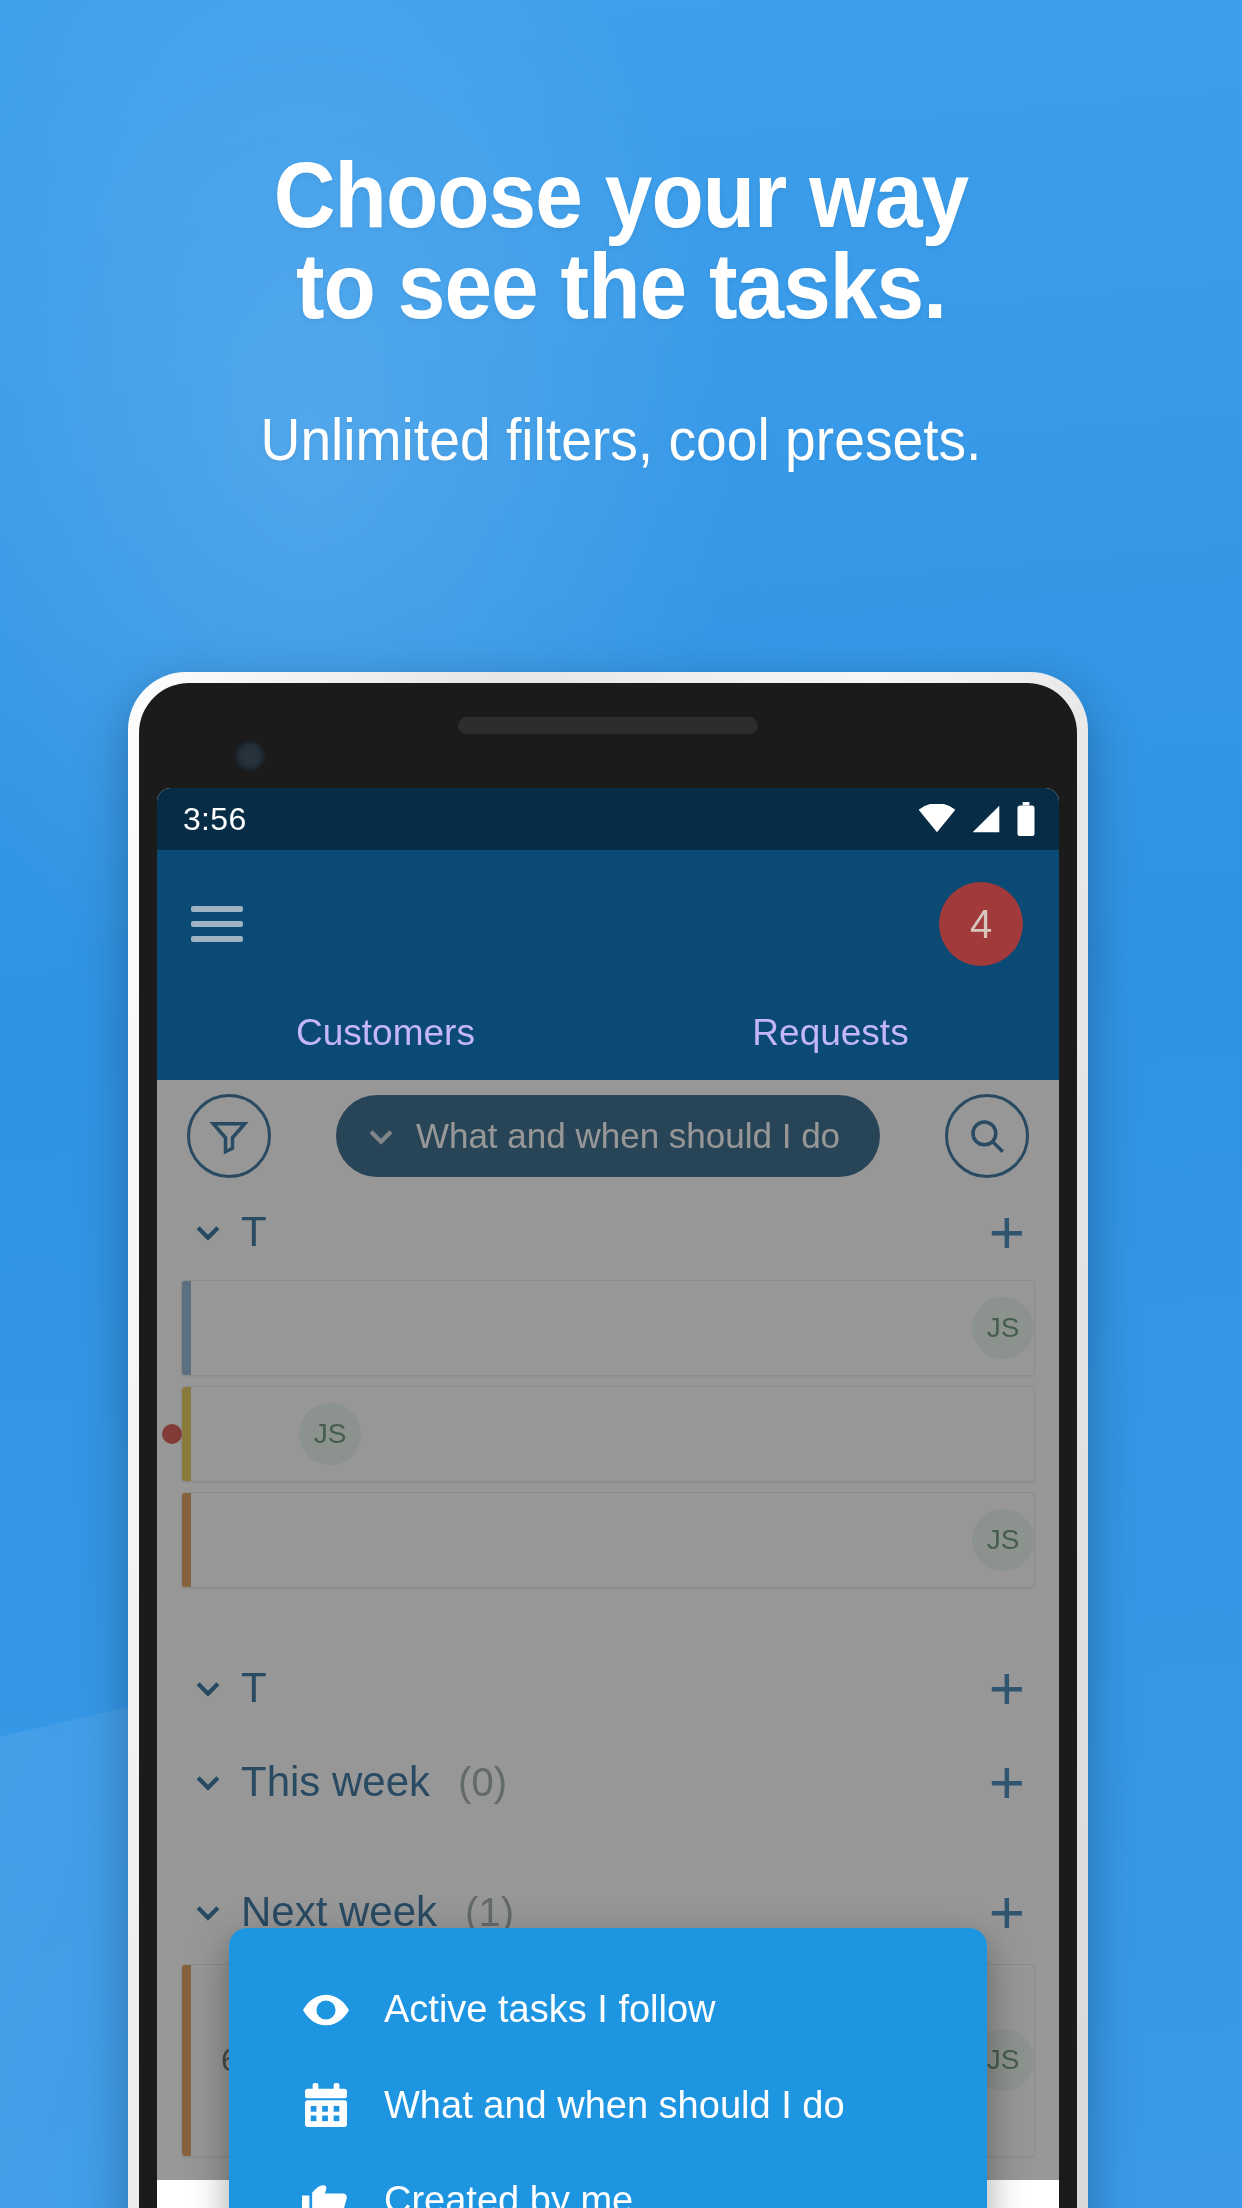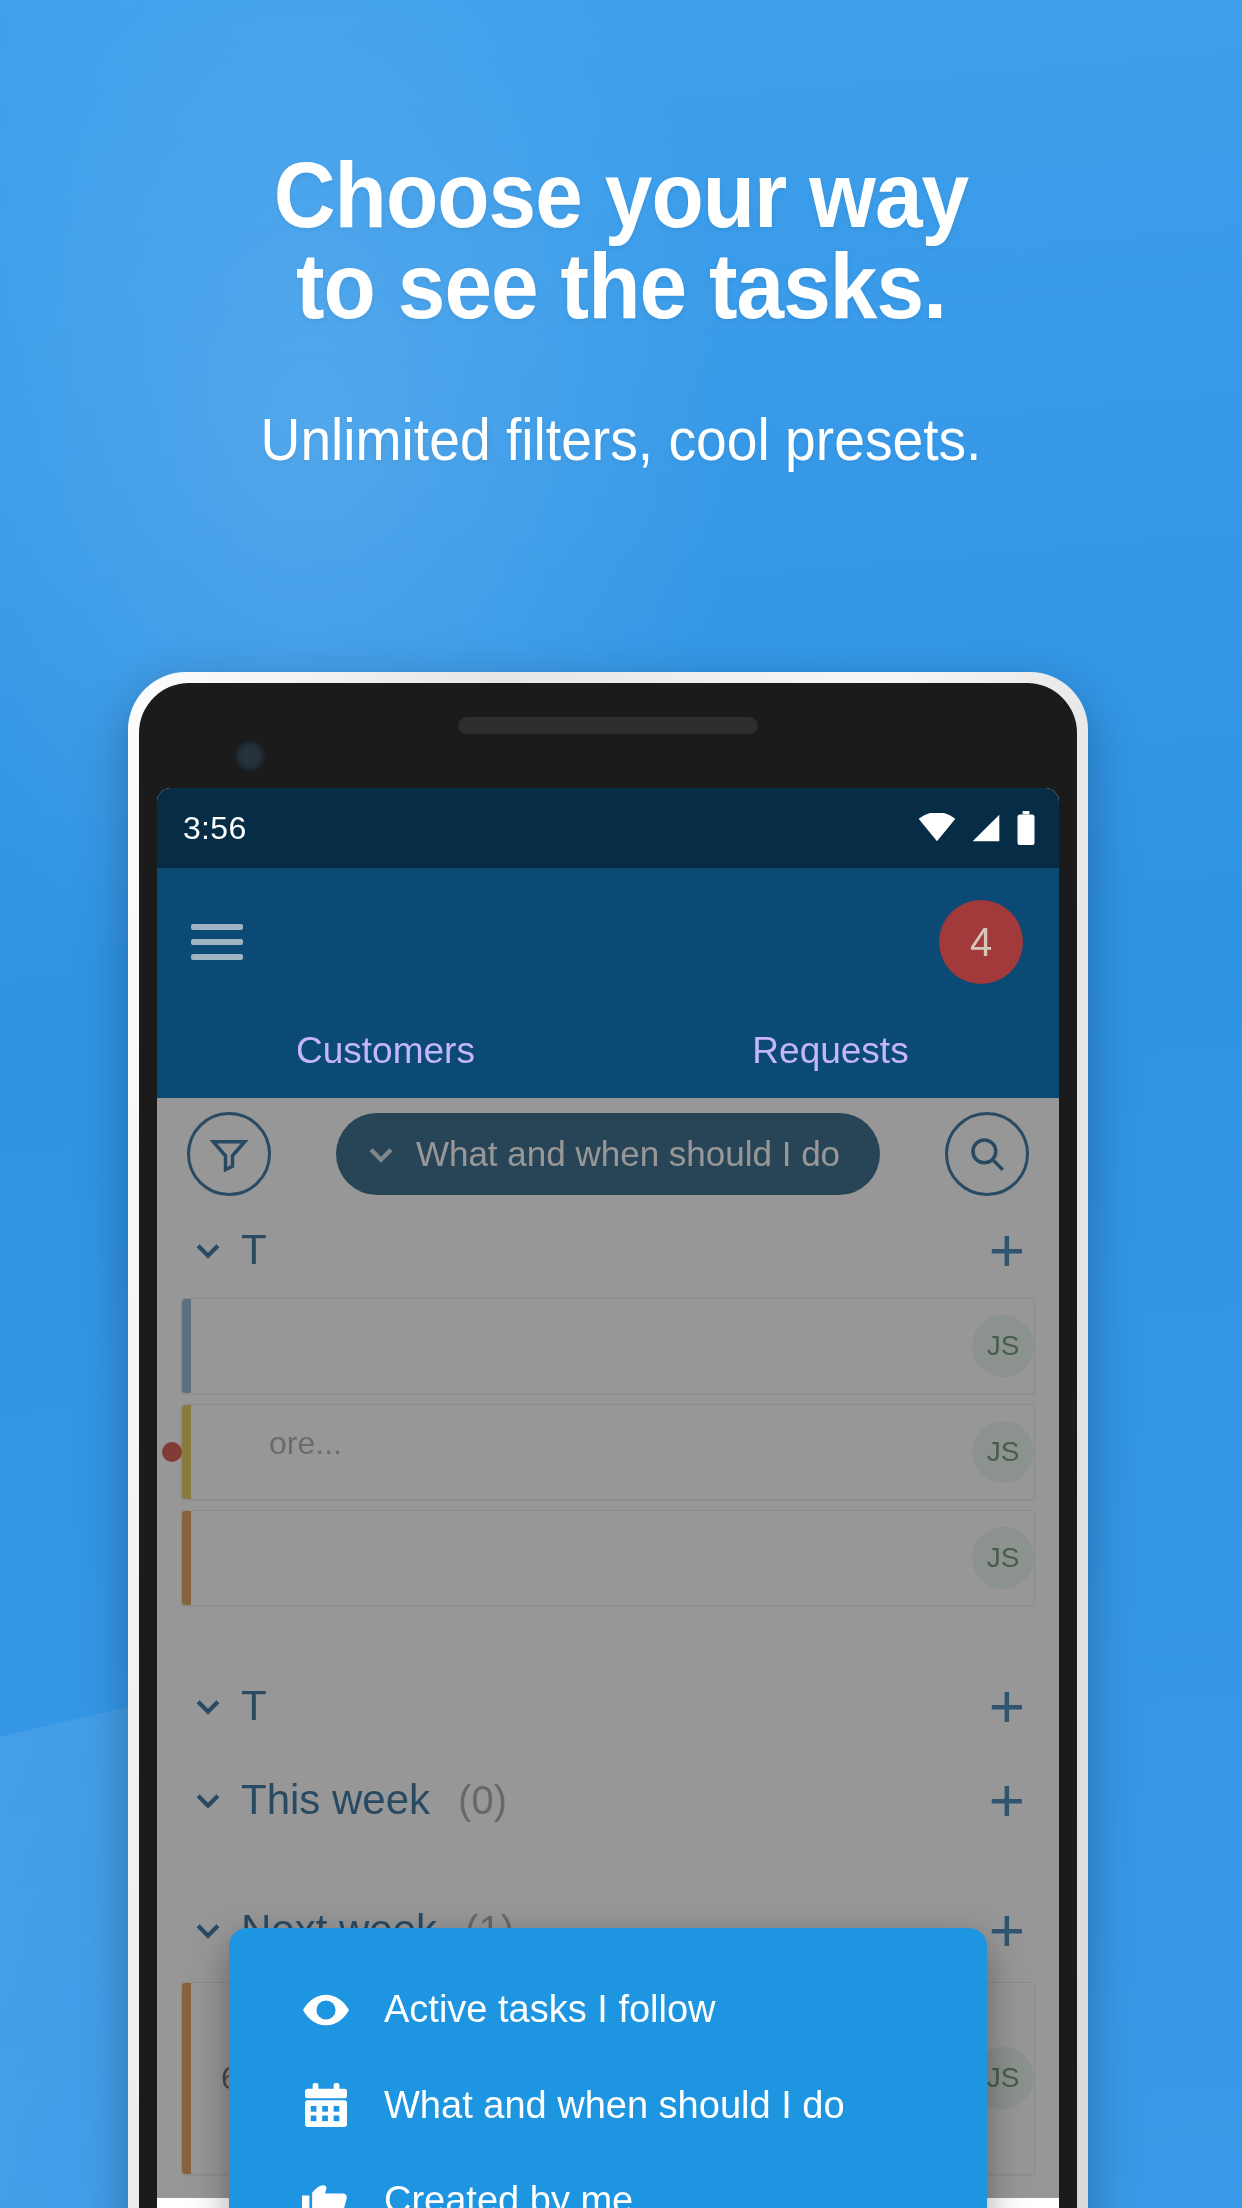--- a/index.html
+++ b/index.html
@@ -88,7 +88,7 @@
   }
 
   .statusbar{
-    height:80px; background:#062c46;
+    height:62px; background:#062c46;
     display:flex; align-items:center; justify-content:space-between;
     padding:0 22px 0 26px;
     color:#fff;

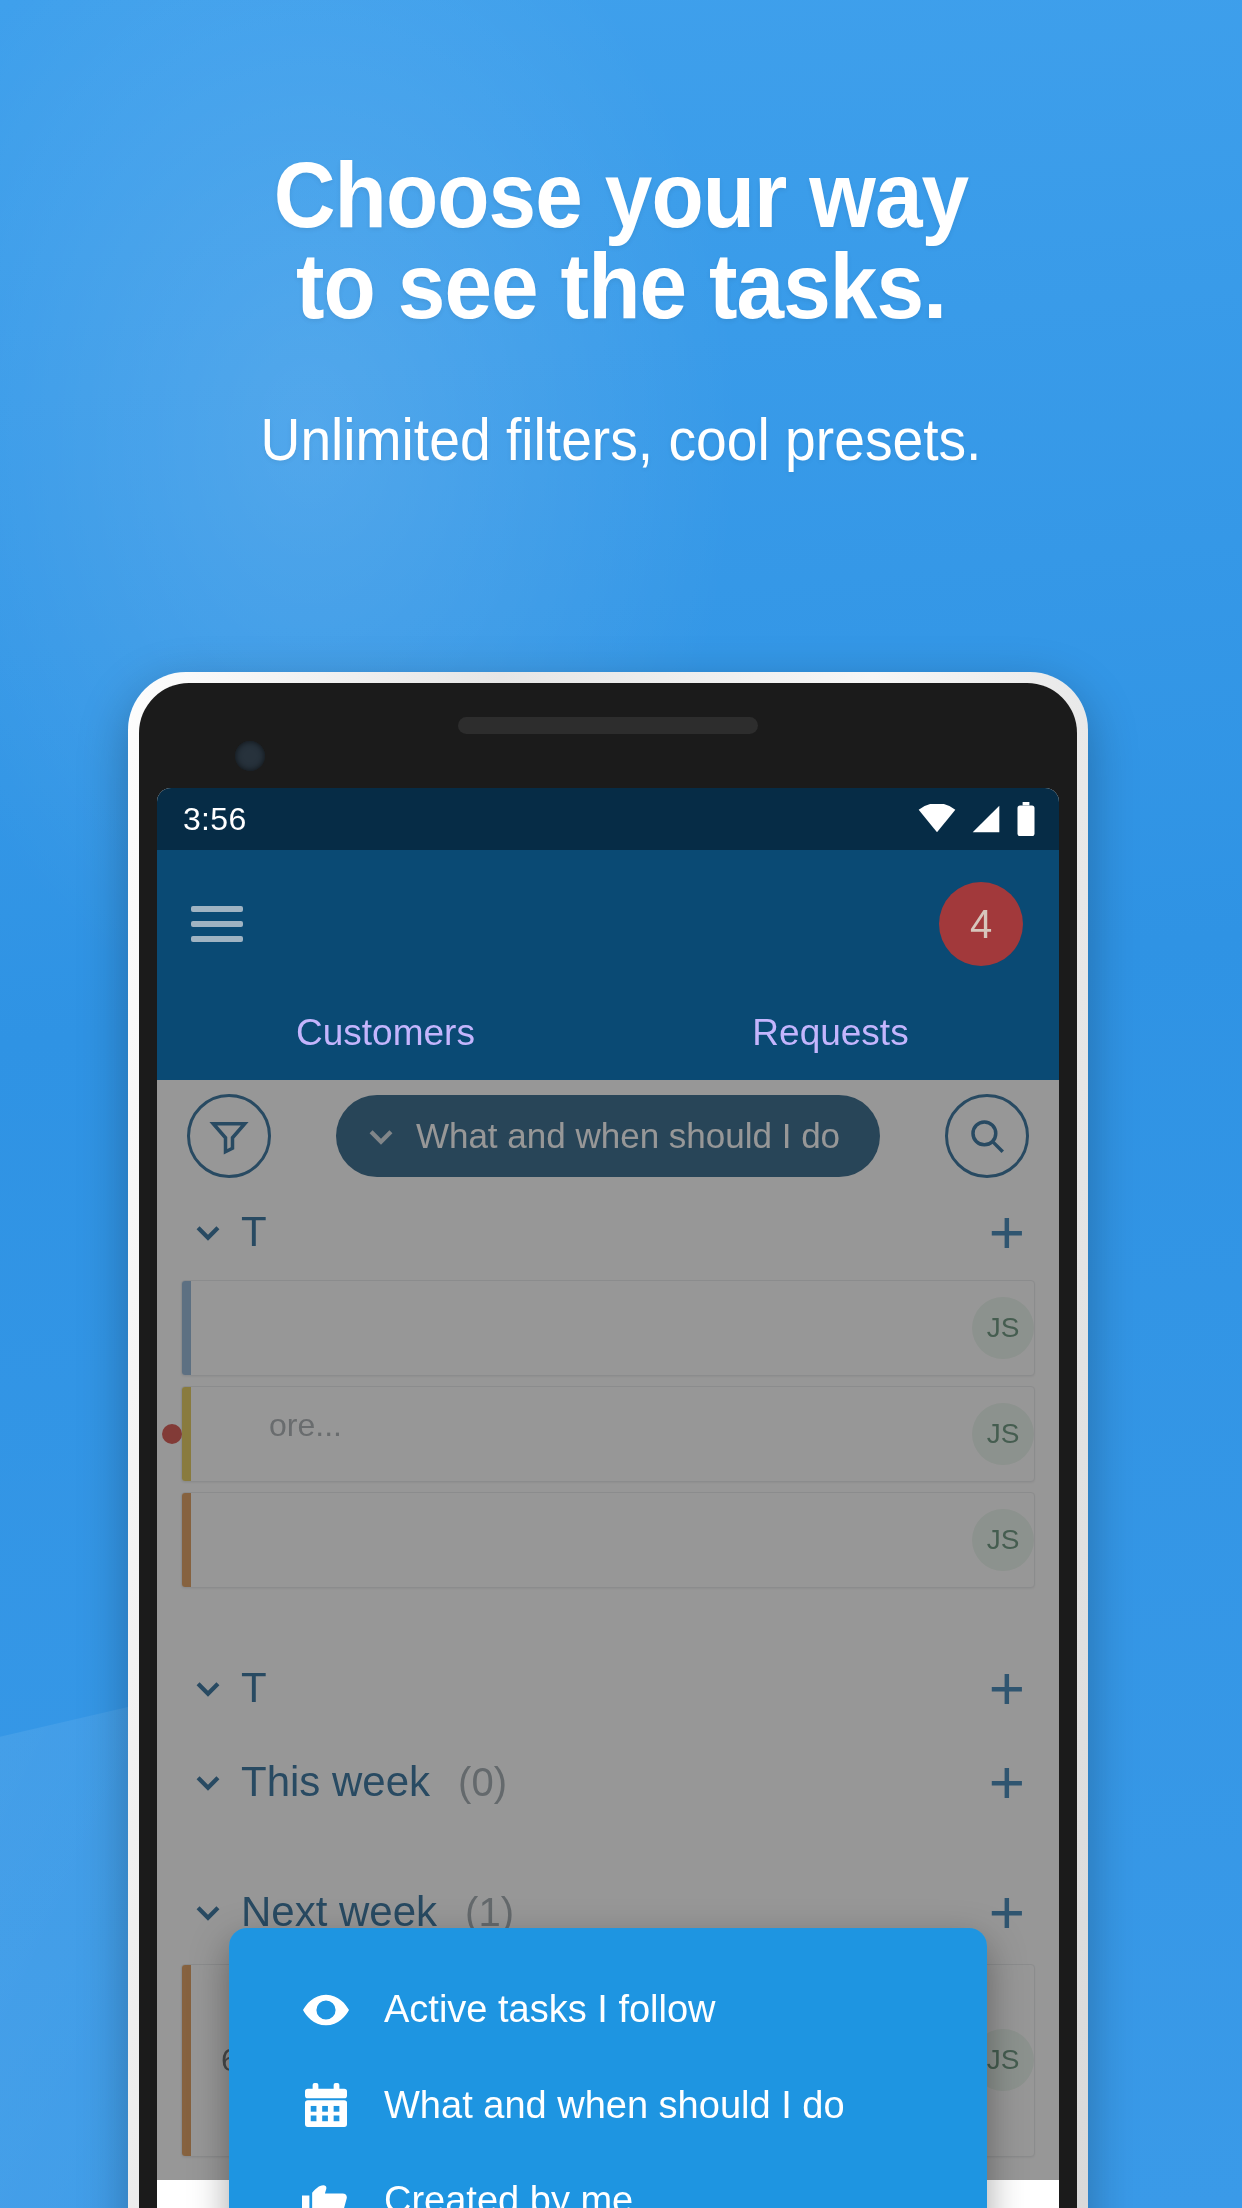--- a/index.html
+++ b/index.html
@@ -330,10 +330,6 @@
           <div class="red-dot"></div>
           <div class="task-stripe" style="background:#e0c23a"></div>
           <div class="task-num"></div>
-          <div class="task-main">
-            <div class="task-title"></div>
-            <div class="task-sub">ore...</div>
-          </div>
           <div class="task-av">
             <div class="avatar">JS</div>
           </div>

